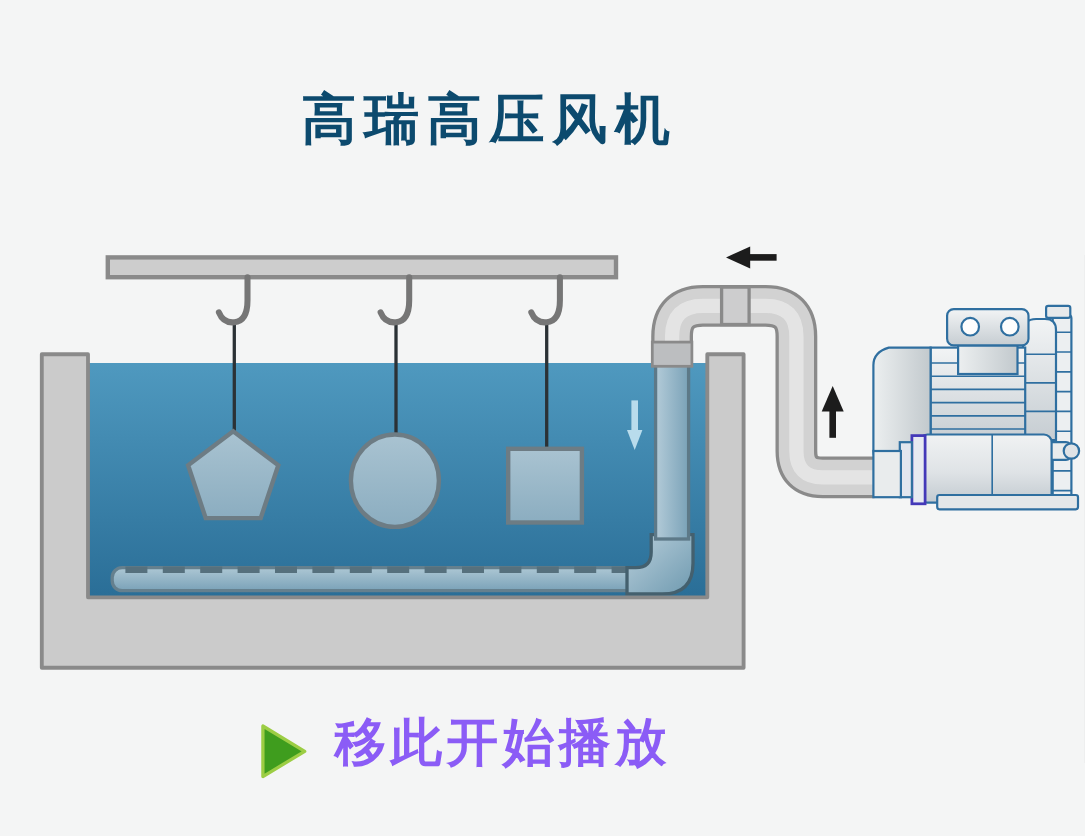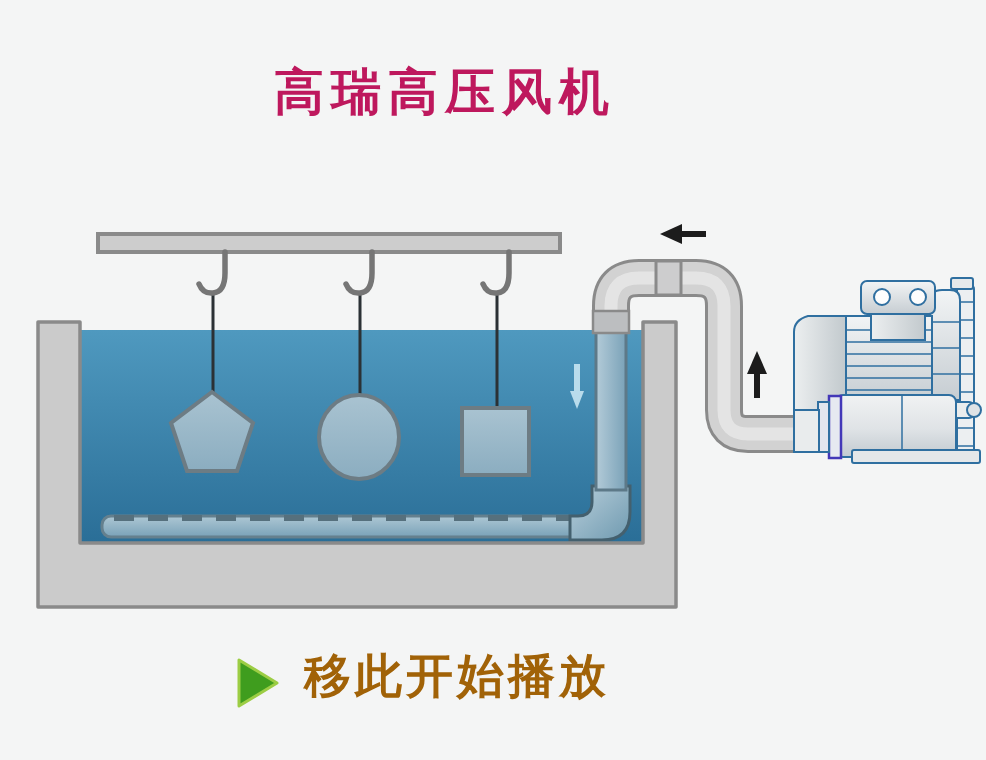--- a/index.html
+++ b/index.html
@@ -8,9 +8,9 @@
     background:#f4f5f5;font-family:"Liberation Sans",sans-serif;
   }
   .title{
-    position:absolute;left:238px;top:64px;width:414px;height:58px;
+    position:absolute;left:238px;top:80px;width:414px;height:58px;
     text-align:center;font-family:"Liberation Serif","DejaVu Serif",serif;
-    font-size:50px;line-height:56px;letter-spacing:7px;color:#be185d;font-weight:600;
+    font-size:50px;line-height:56px;letter-spacing:7px;color:#0c4a6e;font-weight:600;
   }
   .logo{position:absolute;left:748px;top:10px;width:228px;height:214px;}
   .logo svg{position:absolute;left:0;top:0;}

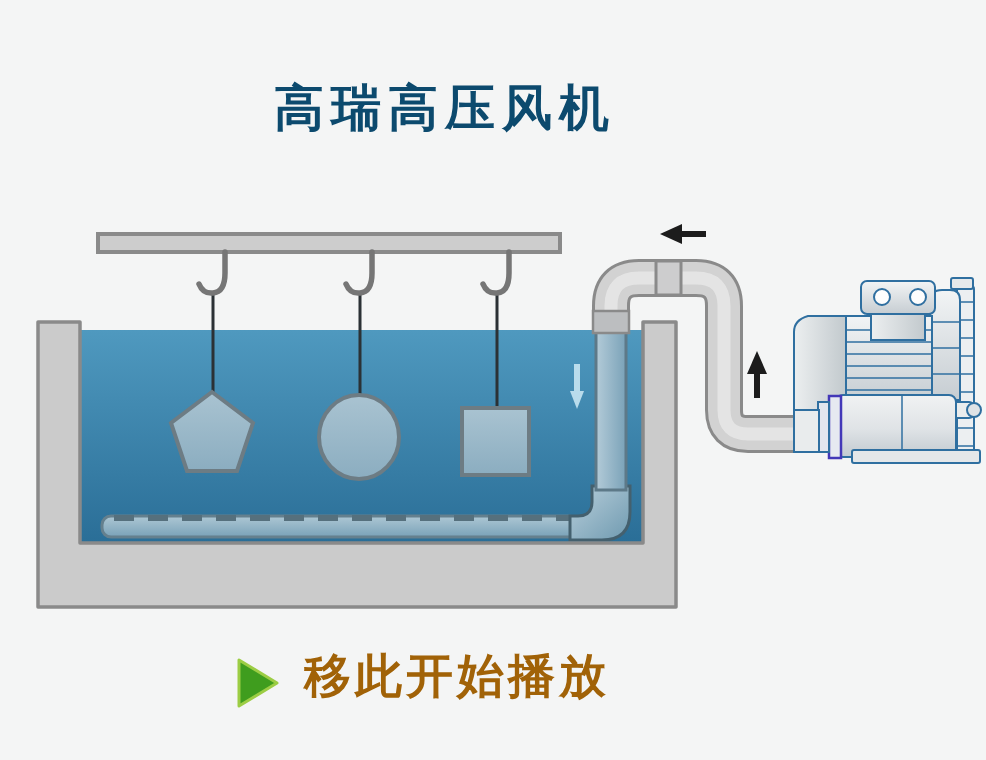--- a/index.html
+++ b/index.html
@@ -25,7 +25,7 @@
   .play-label{
     position:absolute;left:72px;top:2px;width:310px;text-align:center;
     font-family:"Liberation Serif","DejaVu Serif",serif;
-    font-size:47px;line-height:58px;letter-spacing:4px;color:#a16207;font-weight:600;
+    font-size:47px;line-height:58px;letter-spacing:4px;color:#8b5cf6;font-weight:600;
   }
 </style>
 </head>

